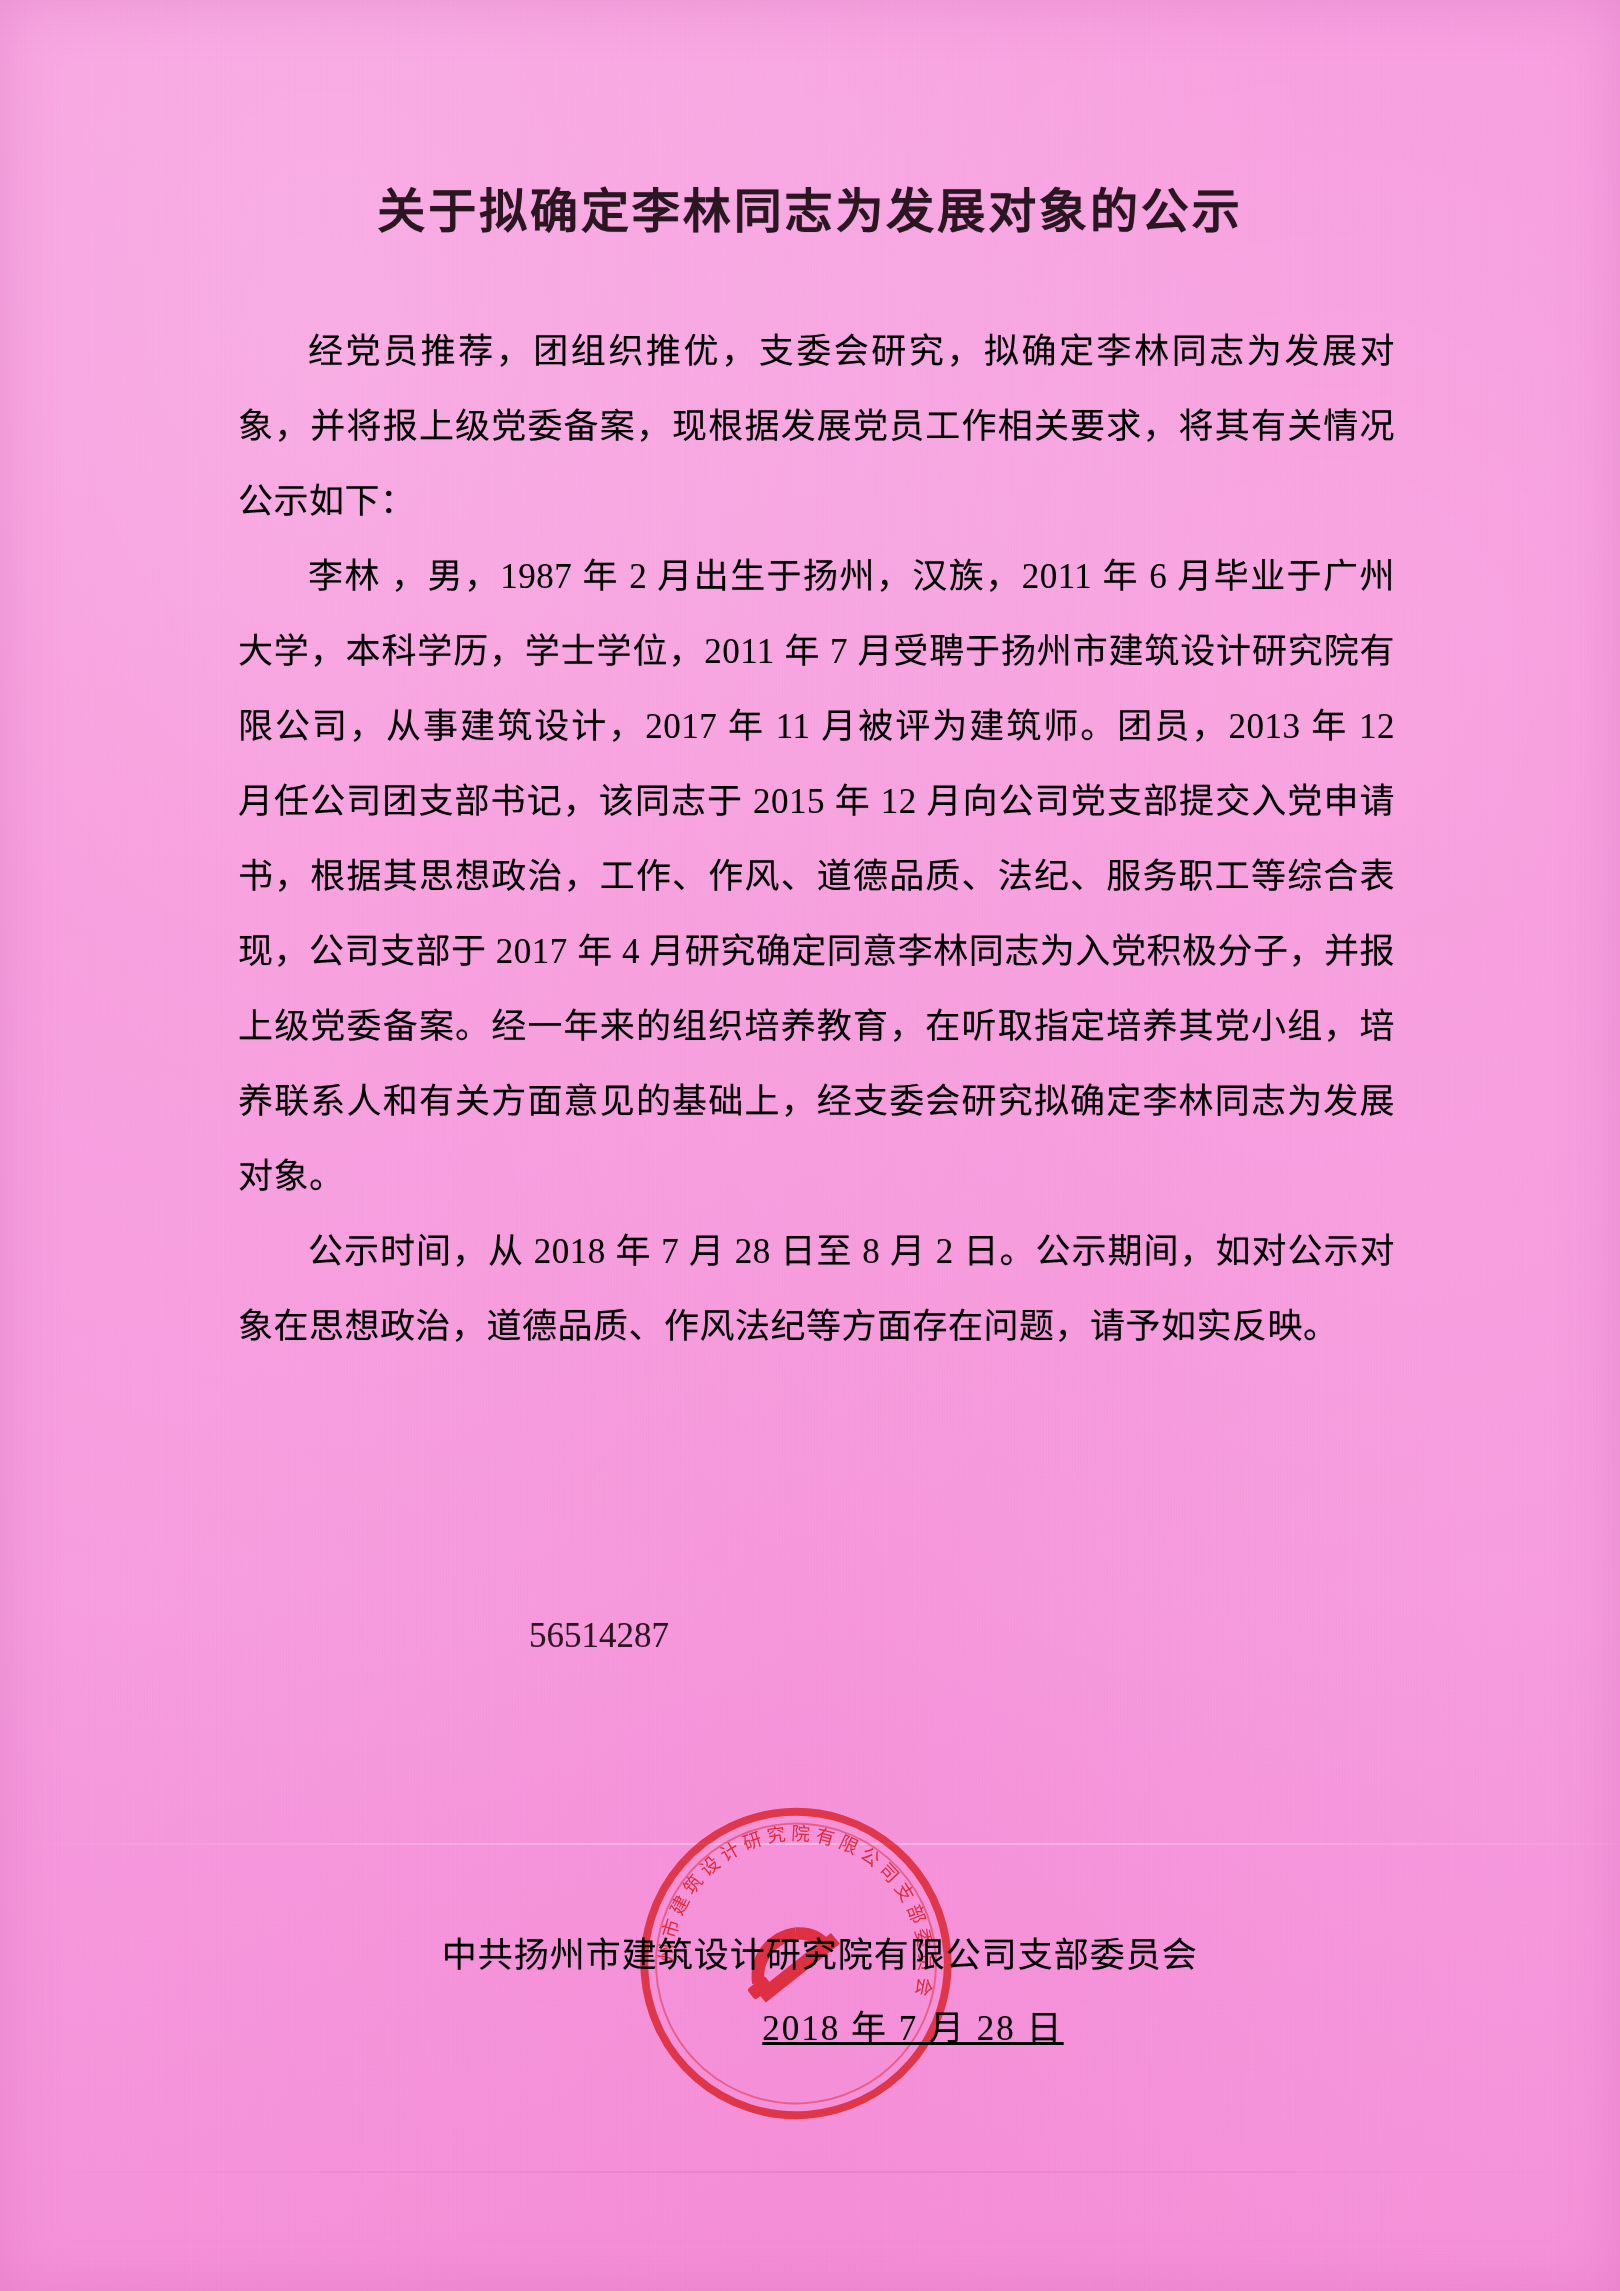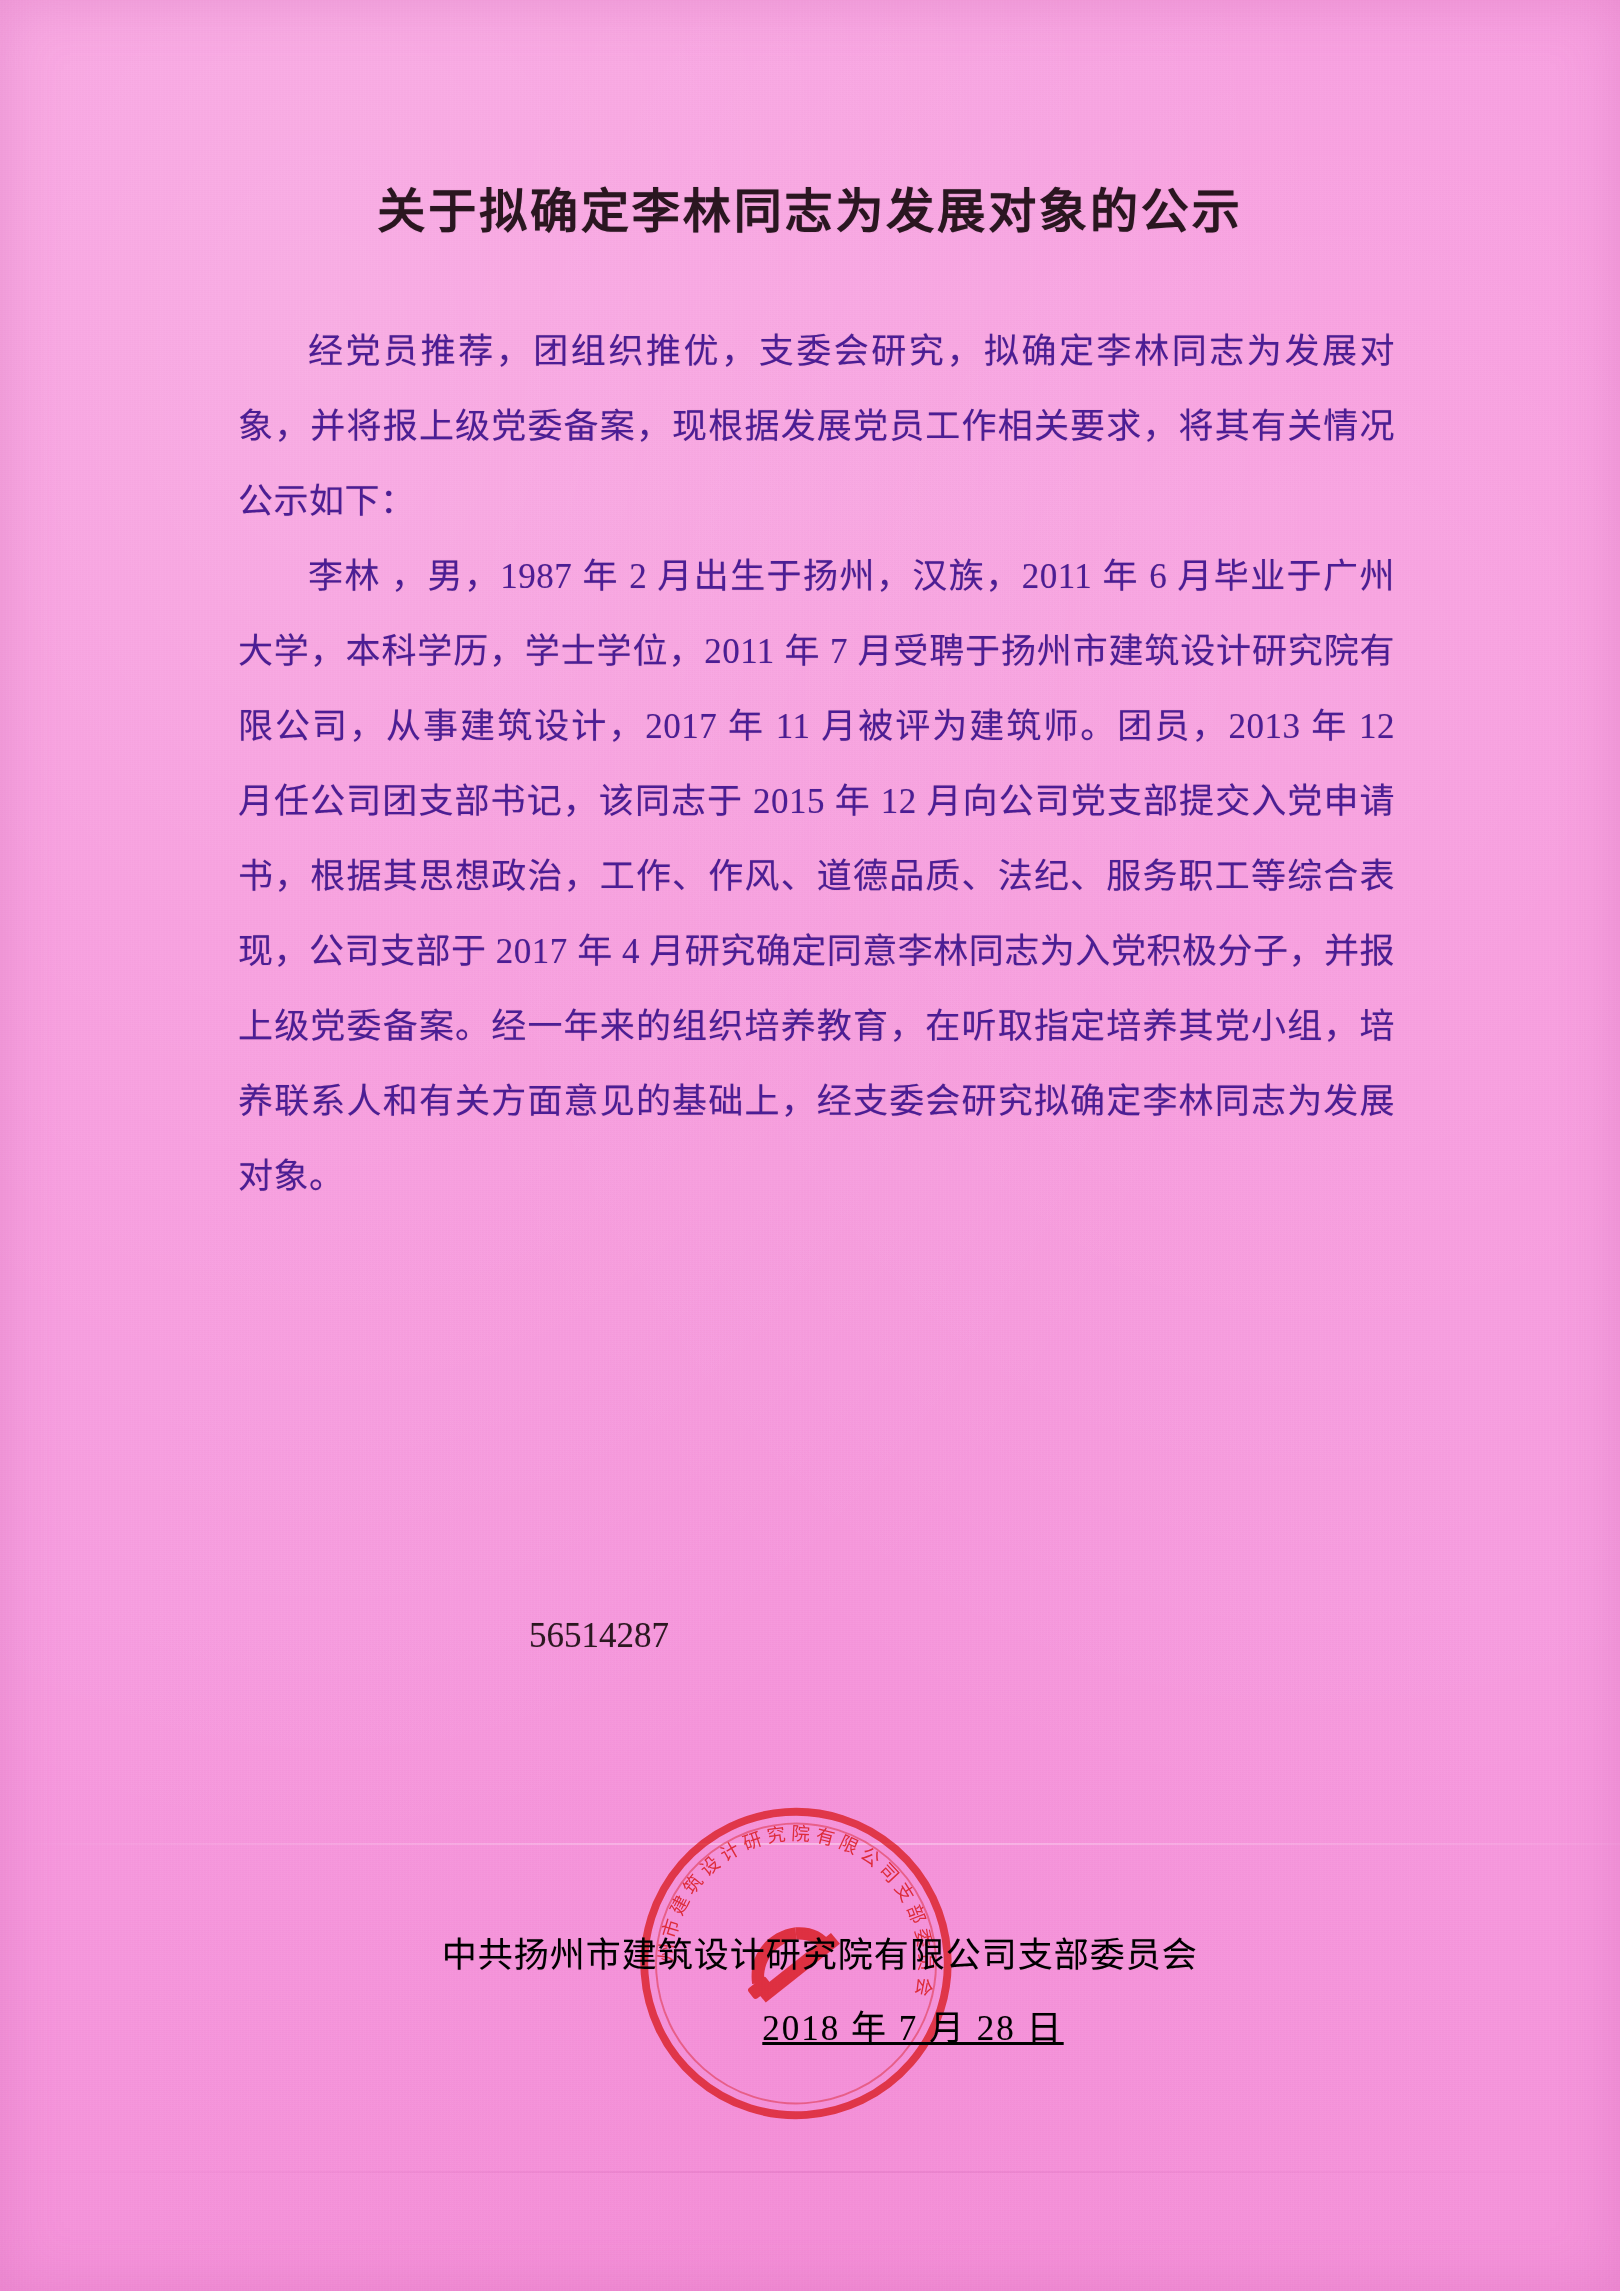--- a/index.html
+++ b/index.html
@@ -79,7 +79,7 @@
     width: 1157px;
     font-size: 35px;
     line-height: 75px;
-    color: #4c1d95;
+    color: #000000;
     text-align: justify;
     text-justify: inter-character;
     letter-spacing: 0.5px;

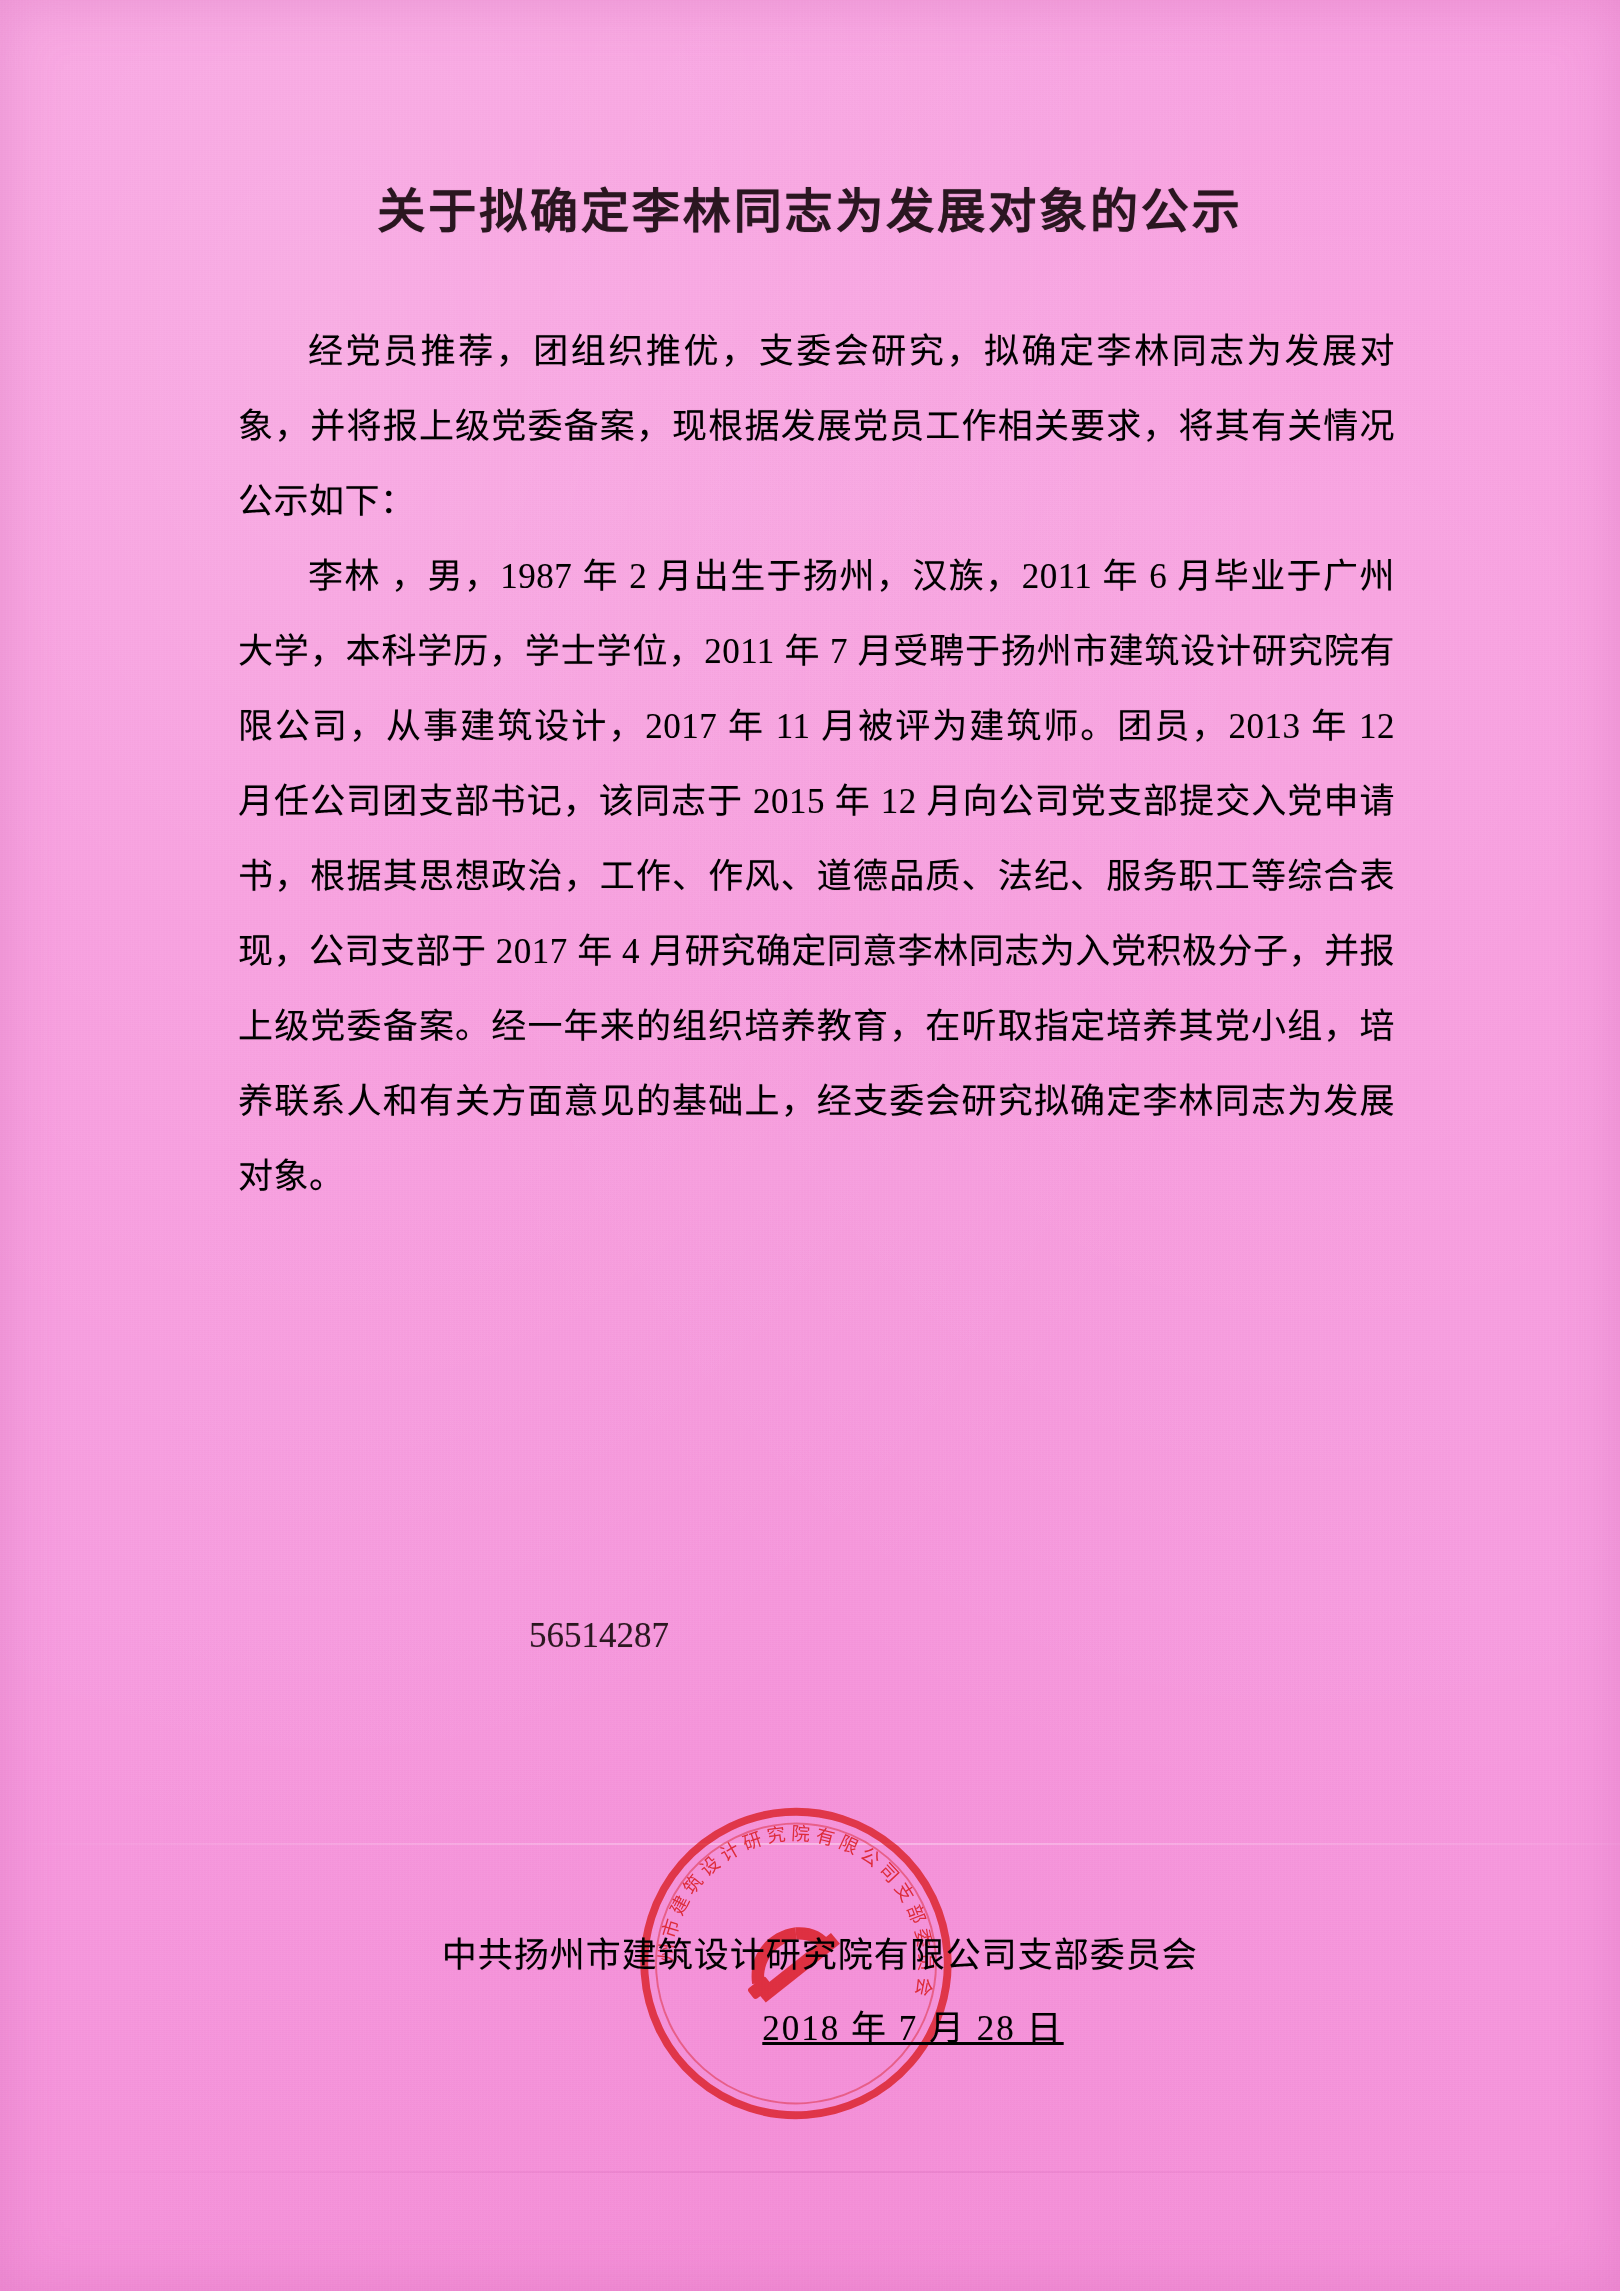--- a/index.html
+++ b/index.html
@@ -154,6 +154,7 @@
   <div class="body-text">
     <p class="para">经党员推荐，团组织推优，支委会研究，拟确定李林同志为发展对象，并将报上级党委备案，现根据发展党员工作相关要求，将其有关情况公示如下：</p>
     <p class="para">李林 ，男，1987 年 2 月出生于扬州，汉族，2011 年 6 月毕业于广州大学，本科学历，学士学位，2011 年 7 月受聘于扬州市建筑设计研究院有限公司，从事建筑设计，2017 年 11 月被评为建筑师。团员，2013 年 12 月任公司团支部书记，该同志于 2015 年 12 月向公司党支部提交入党申请书，根据其思想政治，工作、作风、道德品质、法纪、服务职工等综合表现，公司支部于 2017 年 4 月研究确定同意李林同志为入党积极分子，并报上级党委备案。经一年来的组织培养教育，在听取指定培养其党小组，培养联系人和有关方面意见的基础上，经支委会研究拟确定李林同志为发展对象。</p>
+    <p class="para">公示时间，从 2018 年 7 月 28 日至 8 月 2 日。公示期间，如对公示对象在思想政治，道德品质、作风法纪等方面存在问题，请予如实反映。</p>
   </div>
 
   <div class="contact-block">

